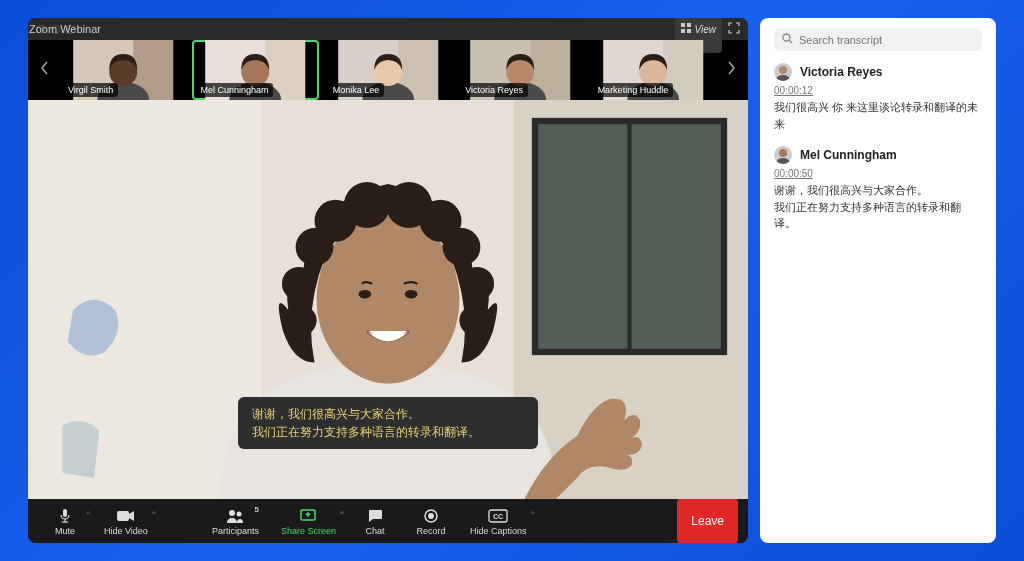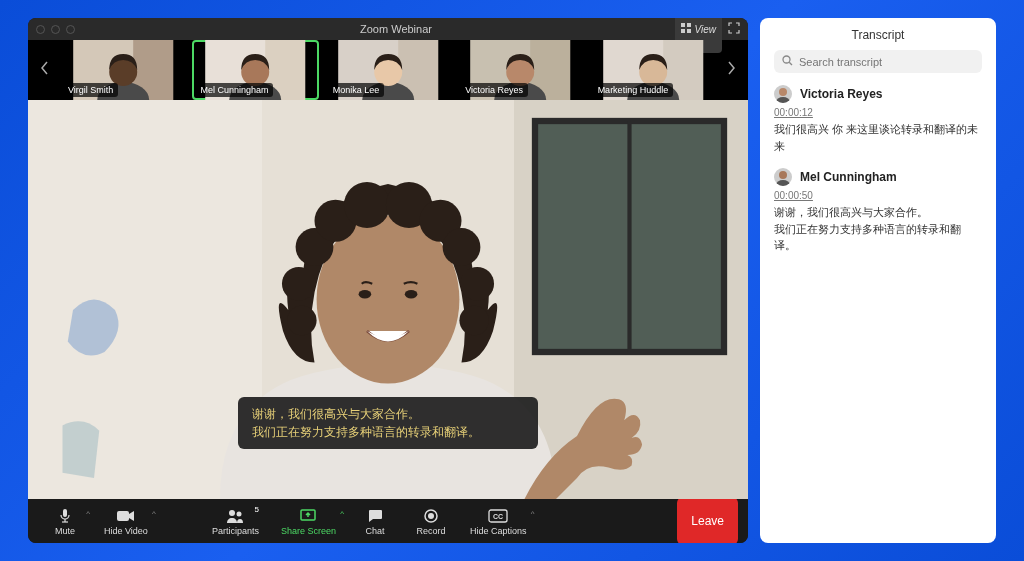--- a/index.html
+++ b/index.html
@@ -33,7 +33,7 @@
 .traffic-lights { display: flex; gap: 6px; }
 .dot { width: 9px; height: 9px; border-radius: 50%; border: 1px solid #555; background: #2a2a2a; }
 .title-center {
-  position: absolute; left: 16px; right: 0; text-align: center;
+  position: absolute; left: 1px; right: 0; text-align: left;
   color: #ccc; font-size: 11px;
 }
 .titlebar-right {

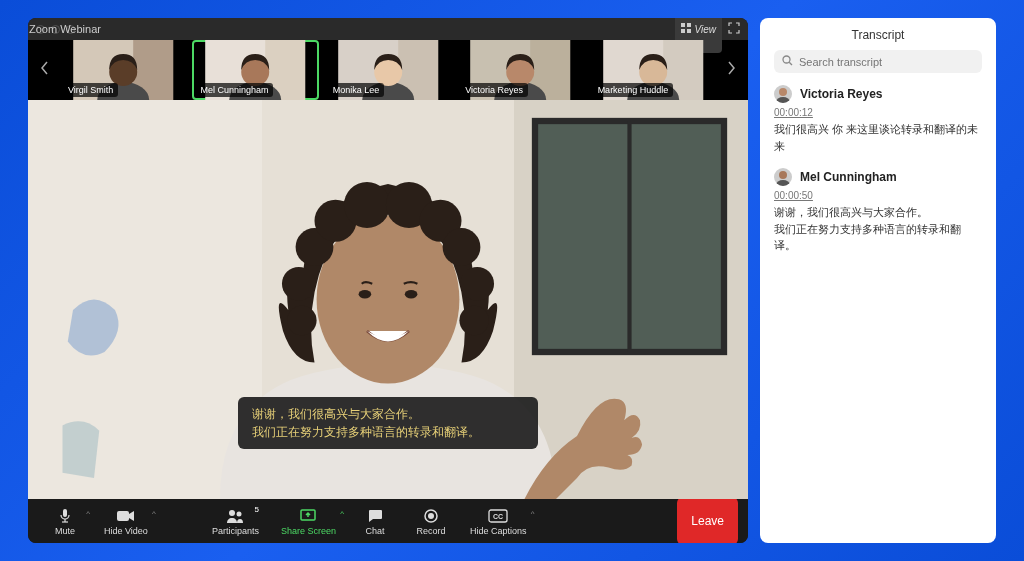--- a/index.html
+++ b/index.html
@@ -344,7 +344,6 @@
 </div>
 
 <div class="transcript-panel">
-  <div class="transcript-title">Transcript</div>
   <div class="search-box">
     <span class="search-ico">
       <svg width="11" height="11" viewBox="0 0 11 11" fill="none" stroke="#888" stroke-width="1.3">

